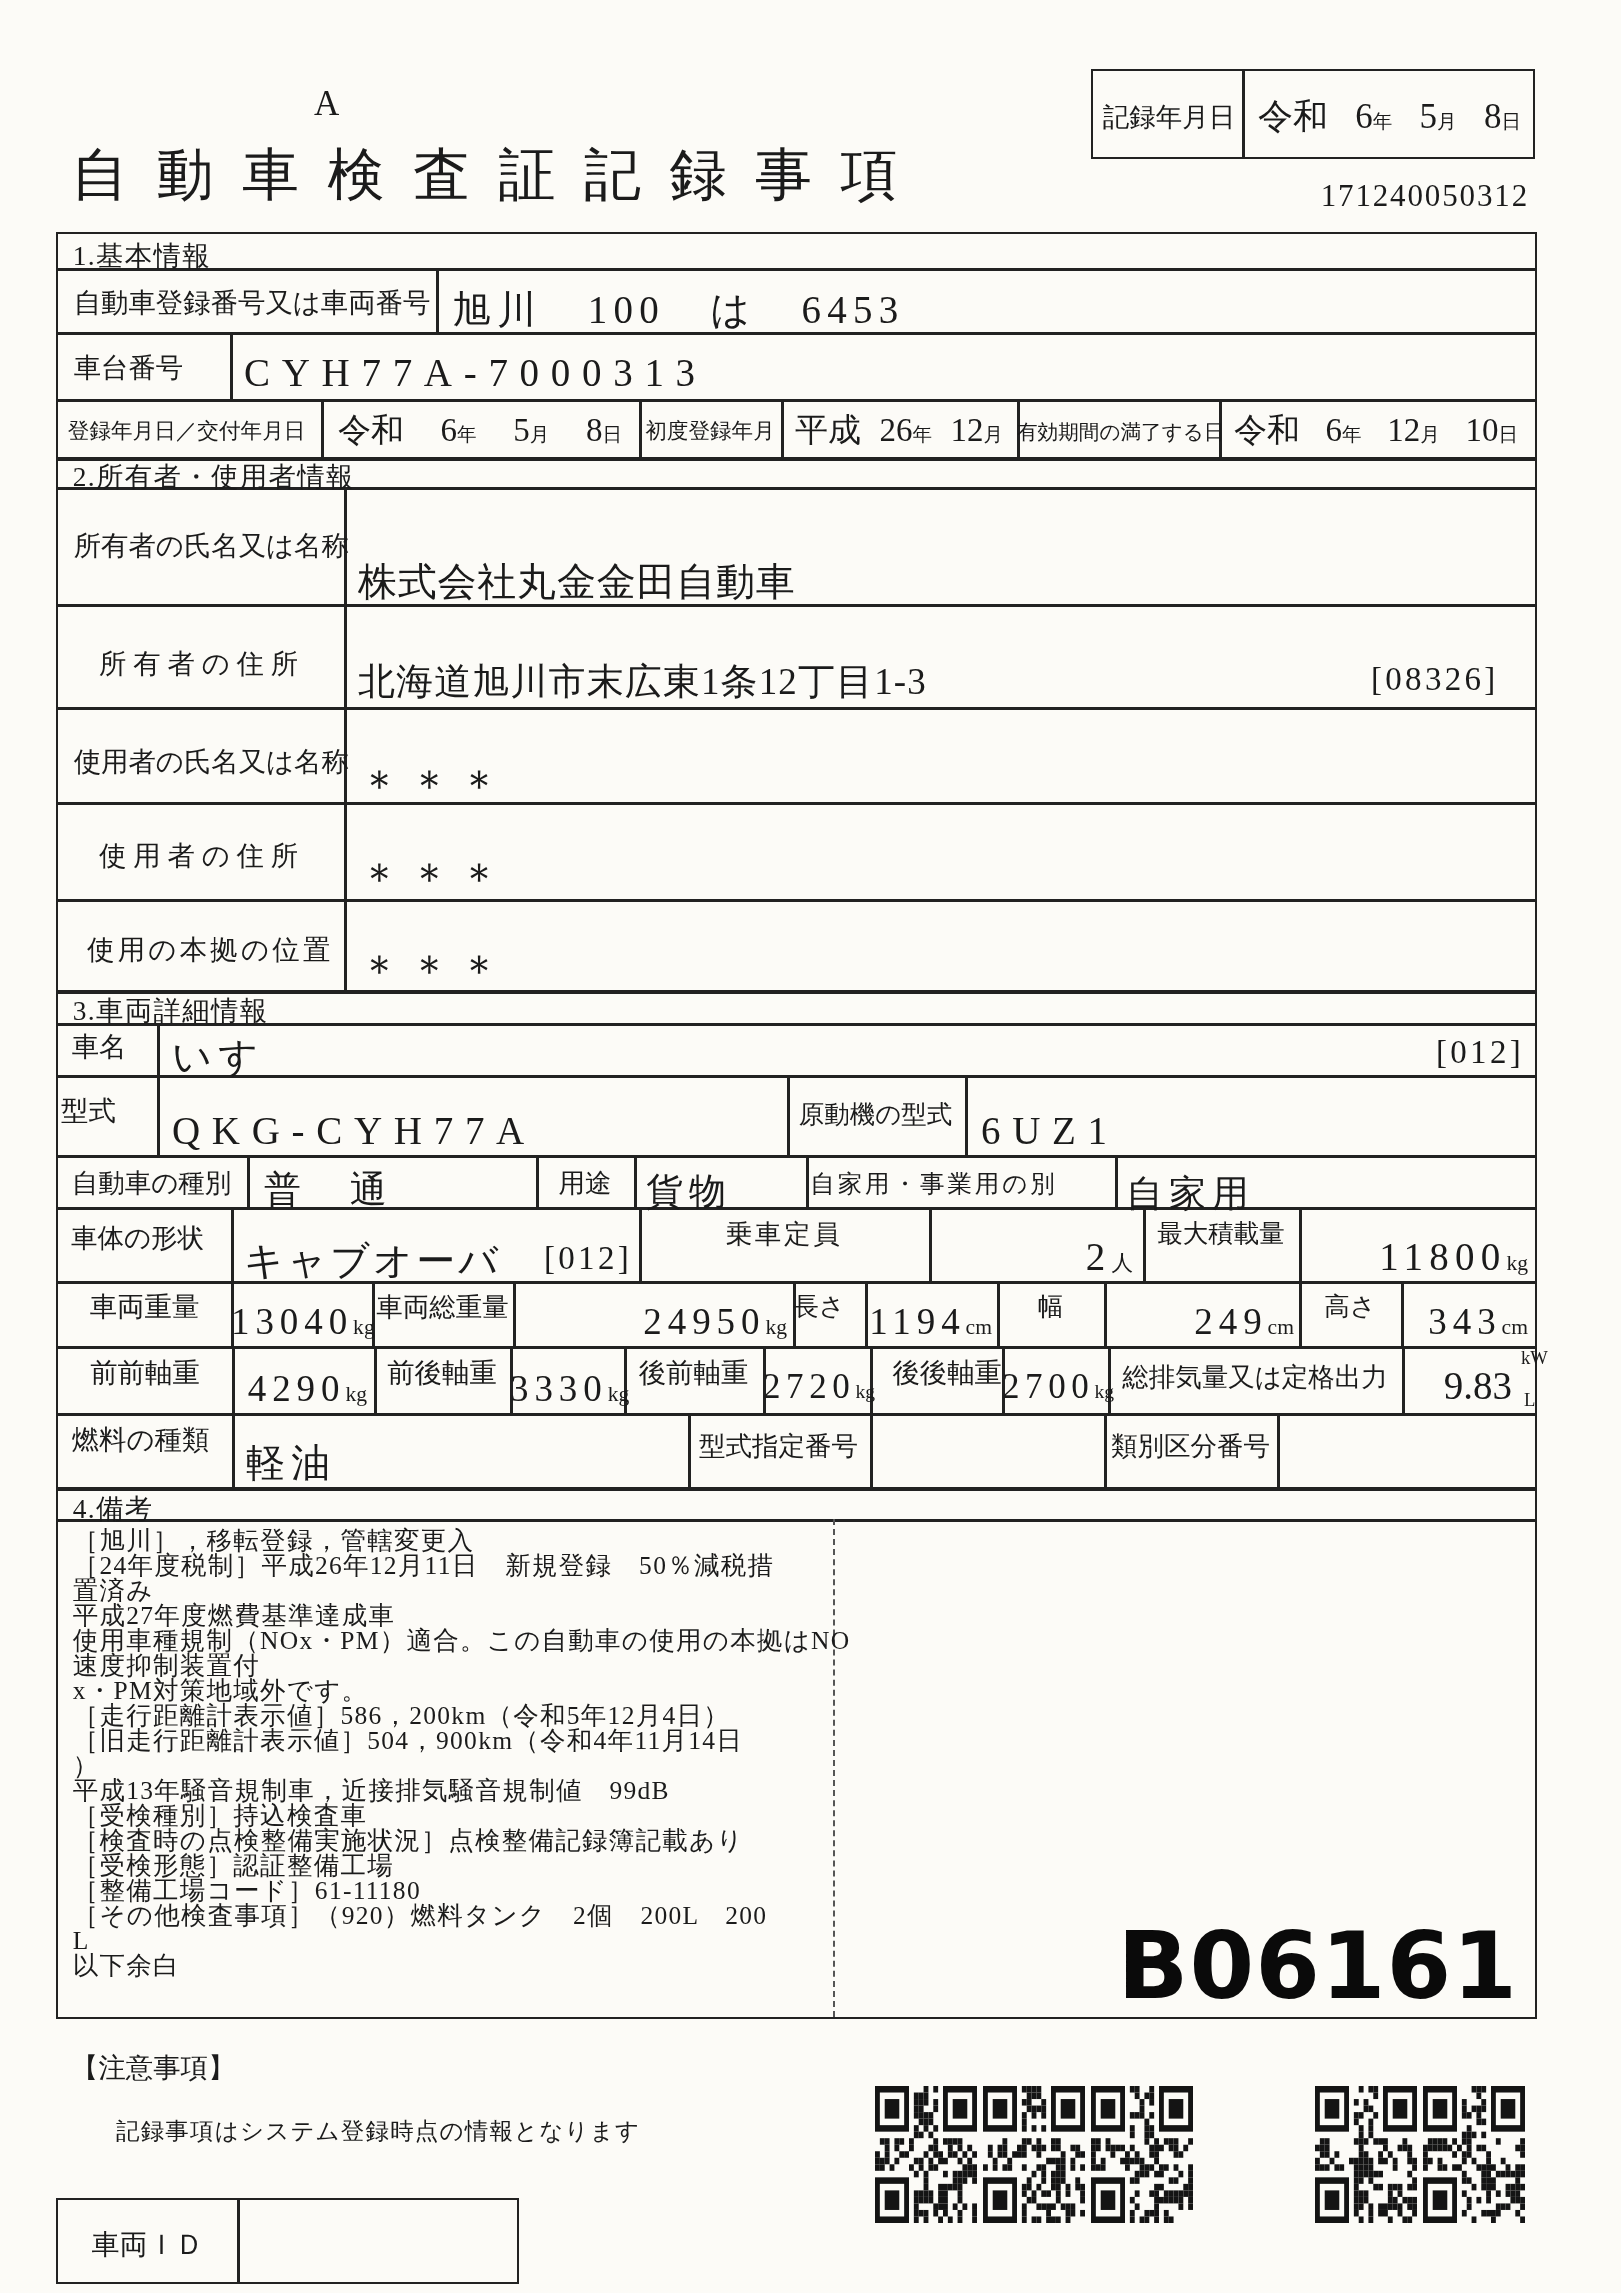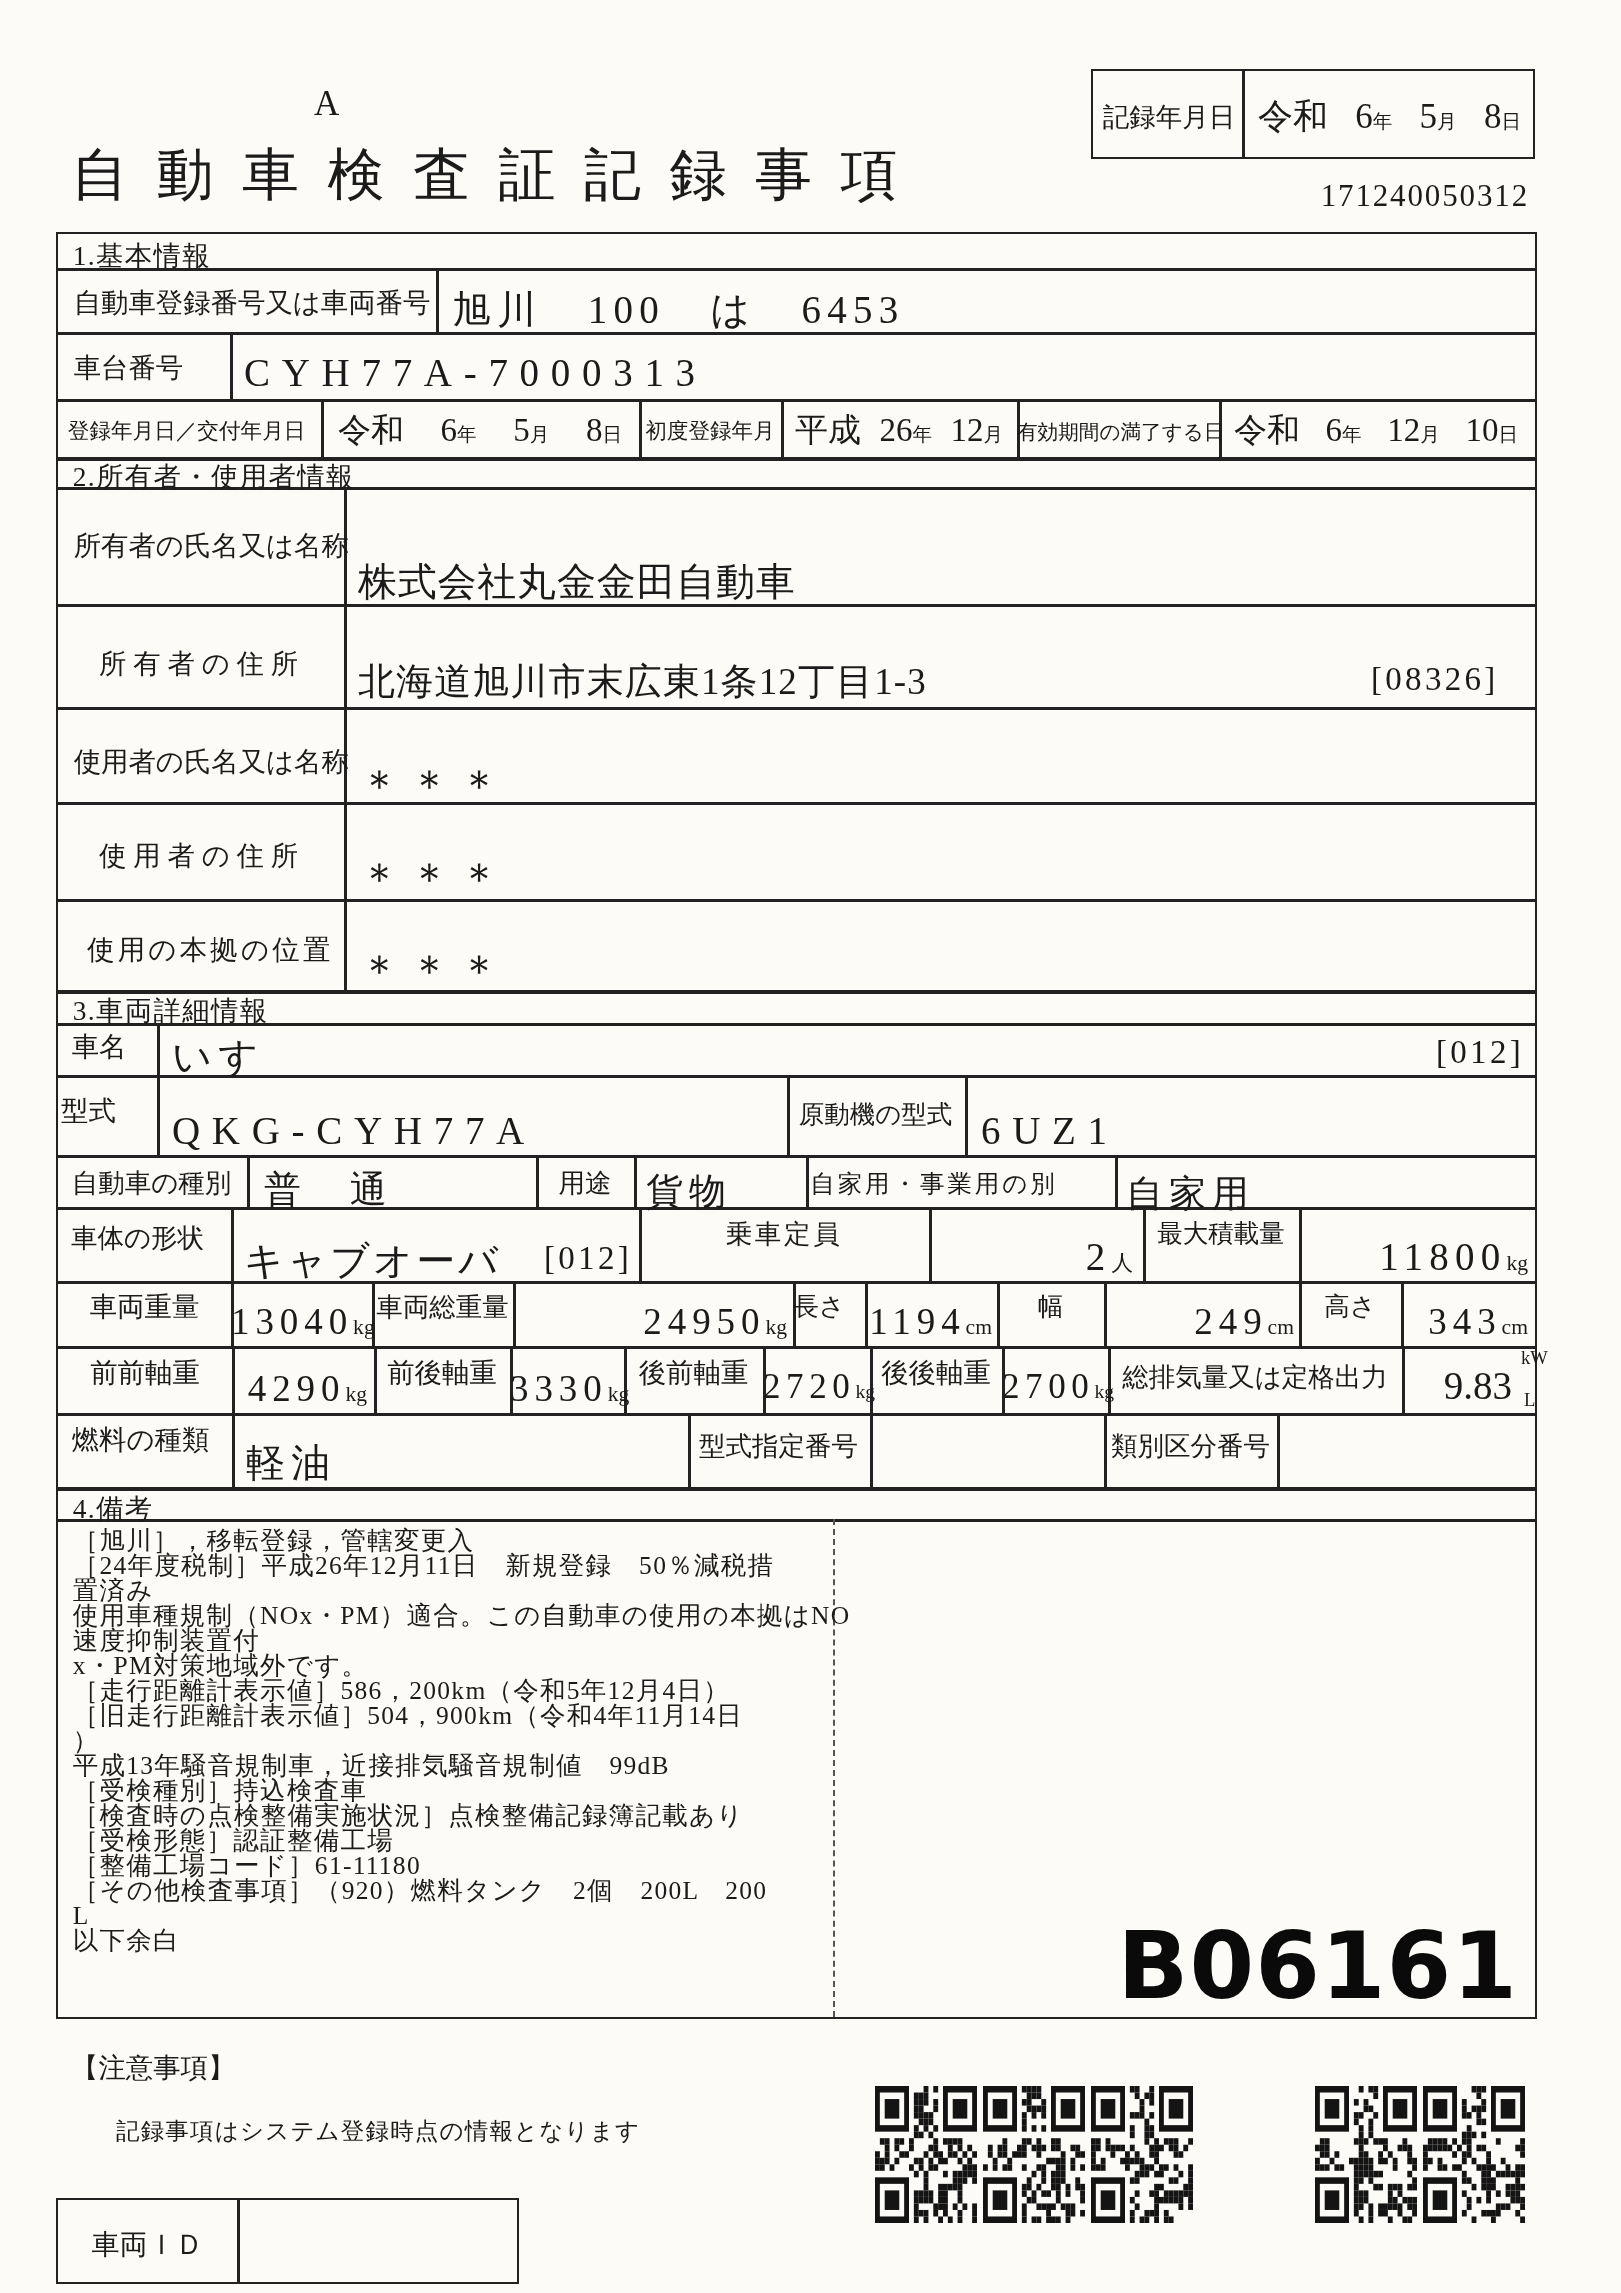--- a/index.html
+++ b/index.html
@@ -214,7 +214,7 @@
     <div class="abs nw rt" style="left:705px;top:1133px;width:102px;">
       <span class="val" style="font-size:35px;">2720</span><span class="u" style="font-size:19.6px;">kg</span>
     </div>
-    <div class="abs nw ctr" style="left:812px;top:1121px;width:132px;font-size:27.4px;">後後軸重</div>
+    <div class="abs nw ctr" style="left:812px;top:1121px;width:132px;font-size:27.4px;text-align:right;">後後軸重</div>
     <div class="abs nw rt" style="left:944px;top:1133px;width:101px;">
       <span class="val" style="font-size:35px;">2700</span><span class="u" style="font-size:19.6px;">kg</span>
     </div>

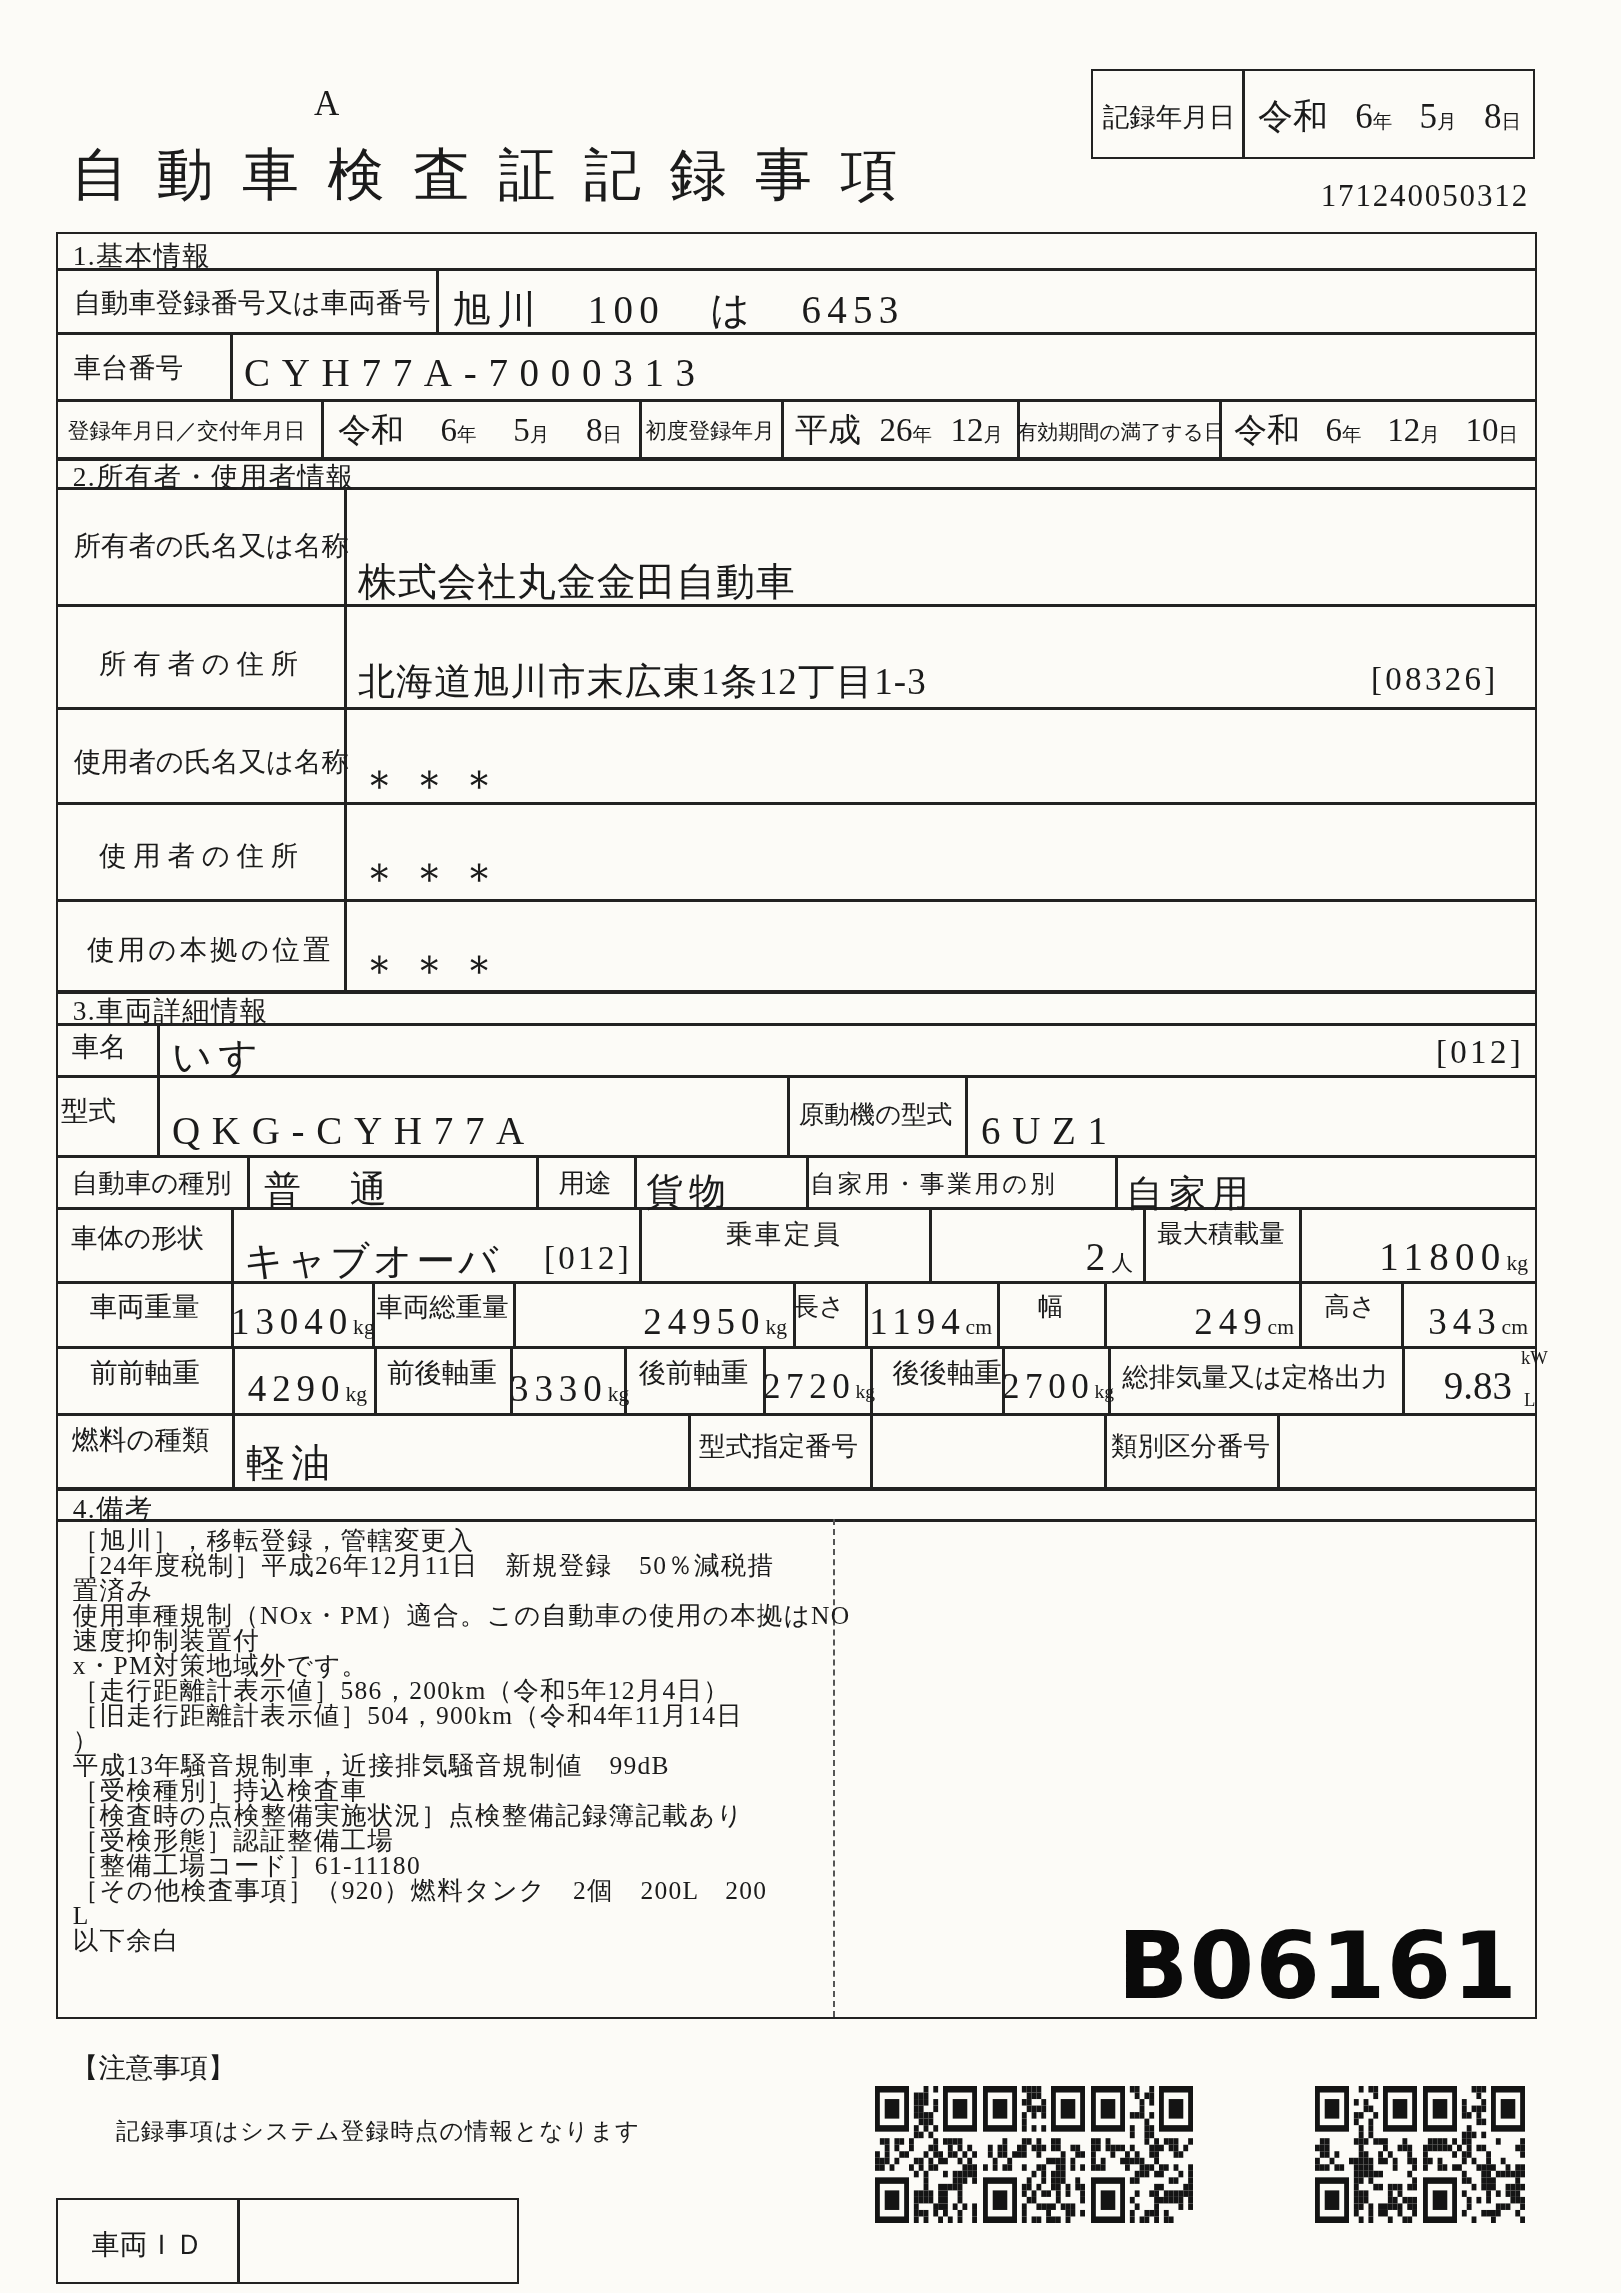--- a/index.html
+++ b/index.html
@@ -233,6 +233,7 @@
       <div class="rl">［旭川］，移転登録，管轄変更入</div>
       <div class="rl">［24年度税制］平成26年12月11日　新規登録　50％減税措</div>
       <div class="rl">置済み</div>
+      <div class="rl">平成27年度燃費基準達成車</div>
       <div class="rl">使用車種規制（NOx・PM）適合。この自動車の使用の本拠はNO</div>
       <div class="rl">速度抑制装置付</div>
       <div class="rl">x・PM対策地域外です。</div>

